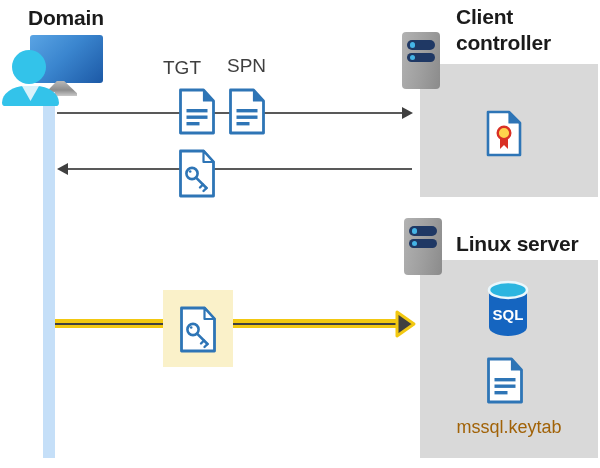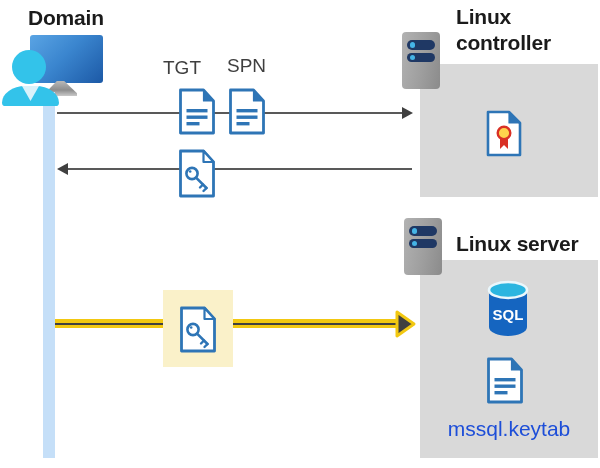--- a/index.html
+++ b/index.html
@@ -109,7 +109,7 @@
     <div class="slot s2"></div>
   </div>
 
-  <div class="abs title" style="left:456px; top:4px; width:130px;">Linux controller</div>
+  <div class="abs title" style="left:456px; top:4px; width:130px;">Client controller</div>
 
   <svg class="abs" style="left:485px; top:110px;" width="38" height="47" viewBox="0 0 38 47">
     <path d="M3 2 h21 l11 11 v32 h-32 z" fill="#ffffff" stroke="#2E75B6" stroke-width="2.6" stroke-linejoin="round"></path>

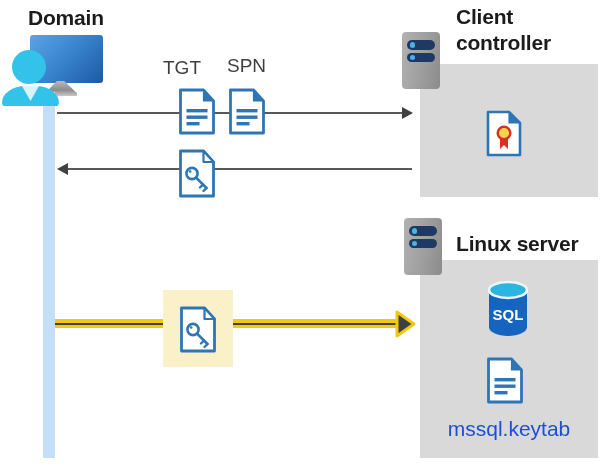--- a/index.html
+++ b/index.html
@@ -86,7 +86,7 @@
   .highlight-box { left: 163px; top: 290px; width: 70px; height: 77px; background: #faf1c9; }
 
   
-  .keytab-label { color: #1d4ed8; font-size: 21px; text-align: center; }
+  .keytab-label { color: #a16207; font-size: 18px; text-align: center; }
 </style>
 </head>
 <body>

